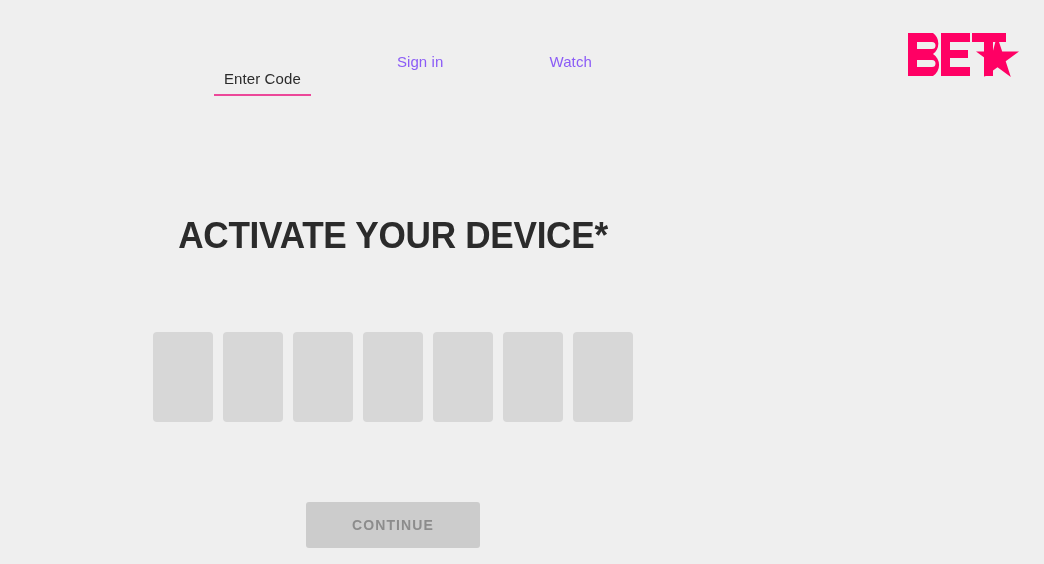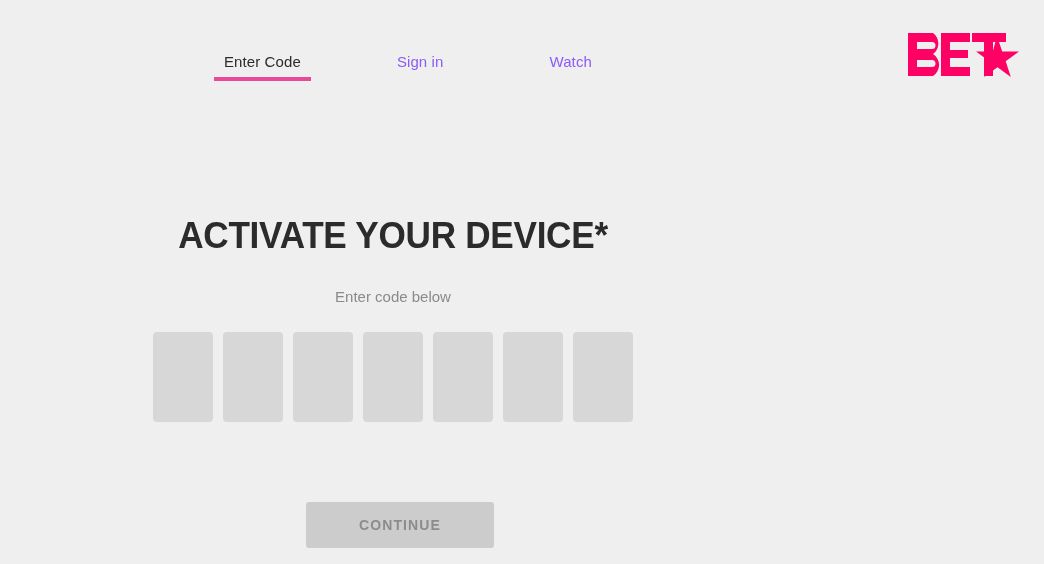--- a/index.html
+++ b/index.html
@@ -45,7 +45,8 @@
   }
   .nav-item.is-active {
     color: #2b2b2b;
-    border-bottom: 4px solid #ec4899;
+    border-bottom: 2px solid #ec4899;
+    margin-top: 17px;
   }
   .nav-gap-1 { margin-left: 76px; }
   .nav-gap-2 { margin-left: 86px; }

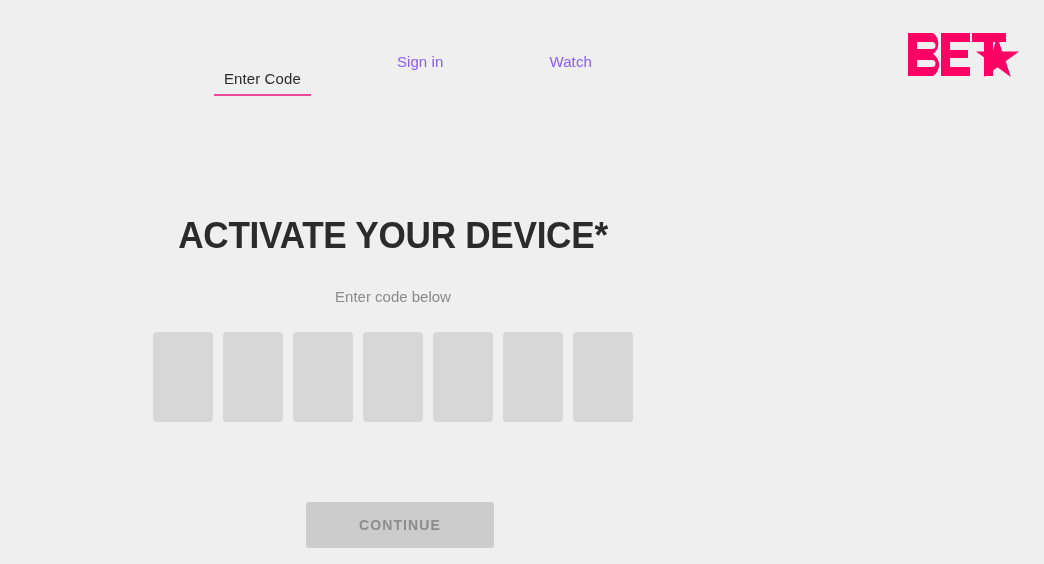--- a/index.html
+++ b/index.html
@@ -177,7 +177,6 @@
 
   <h1 class="page-title">ACTIVATE YOUR DEVICE*</h1>
 
-  <p class="page-subtitle">Enter code below</p>
 
   <div class="code-inputs">
     <input class="code-box" maxlength="1" value="" style="">

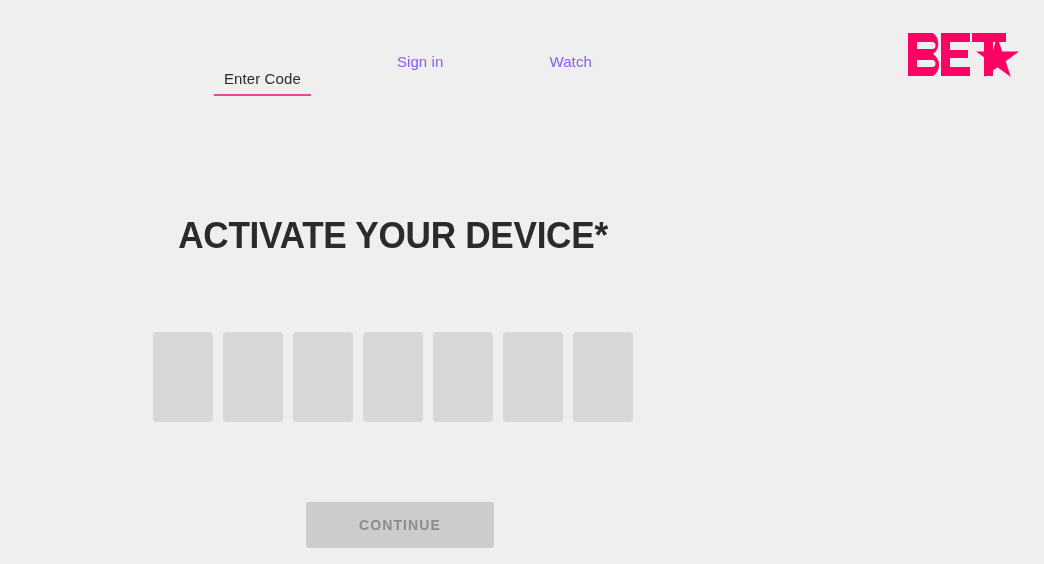--- a/index.html
+++ b/index.html
@@ -124,7 +124,7 @@
     position: absolute;
     top: 402px;
     left: 306px;
-    width: 188px;
+    width: 174px;
     height: 46px;
     background: #cccccc;
     border: none;

